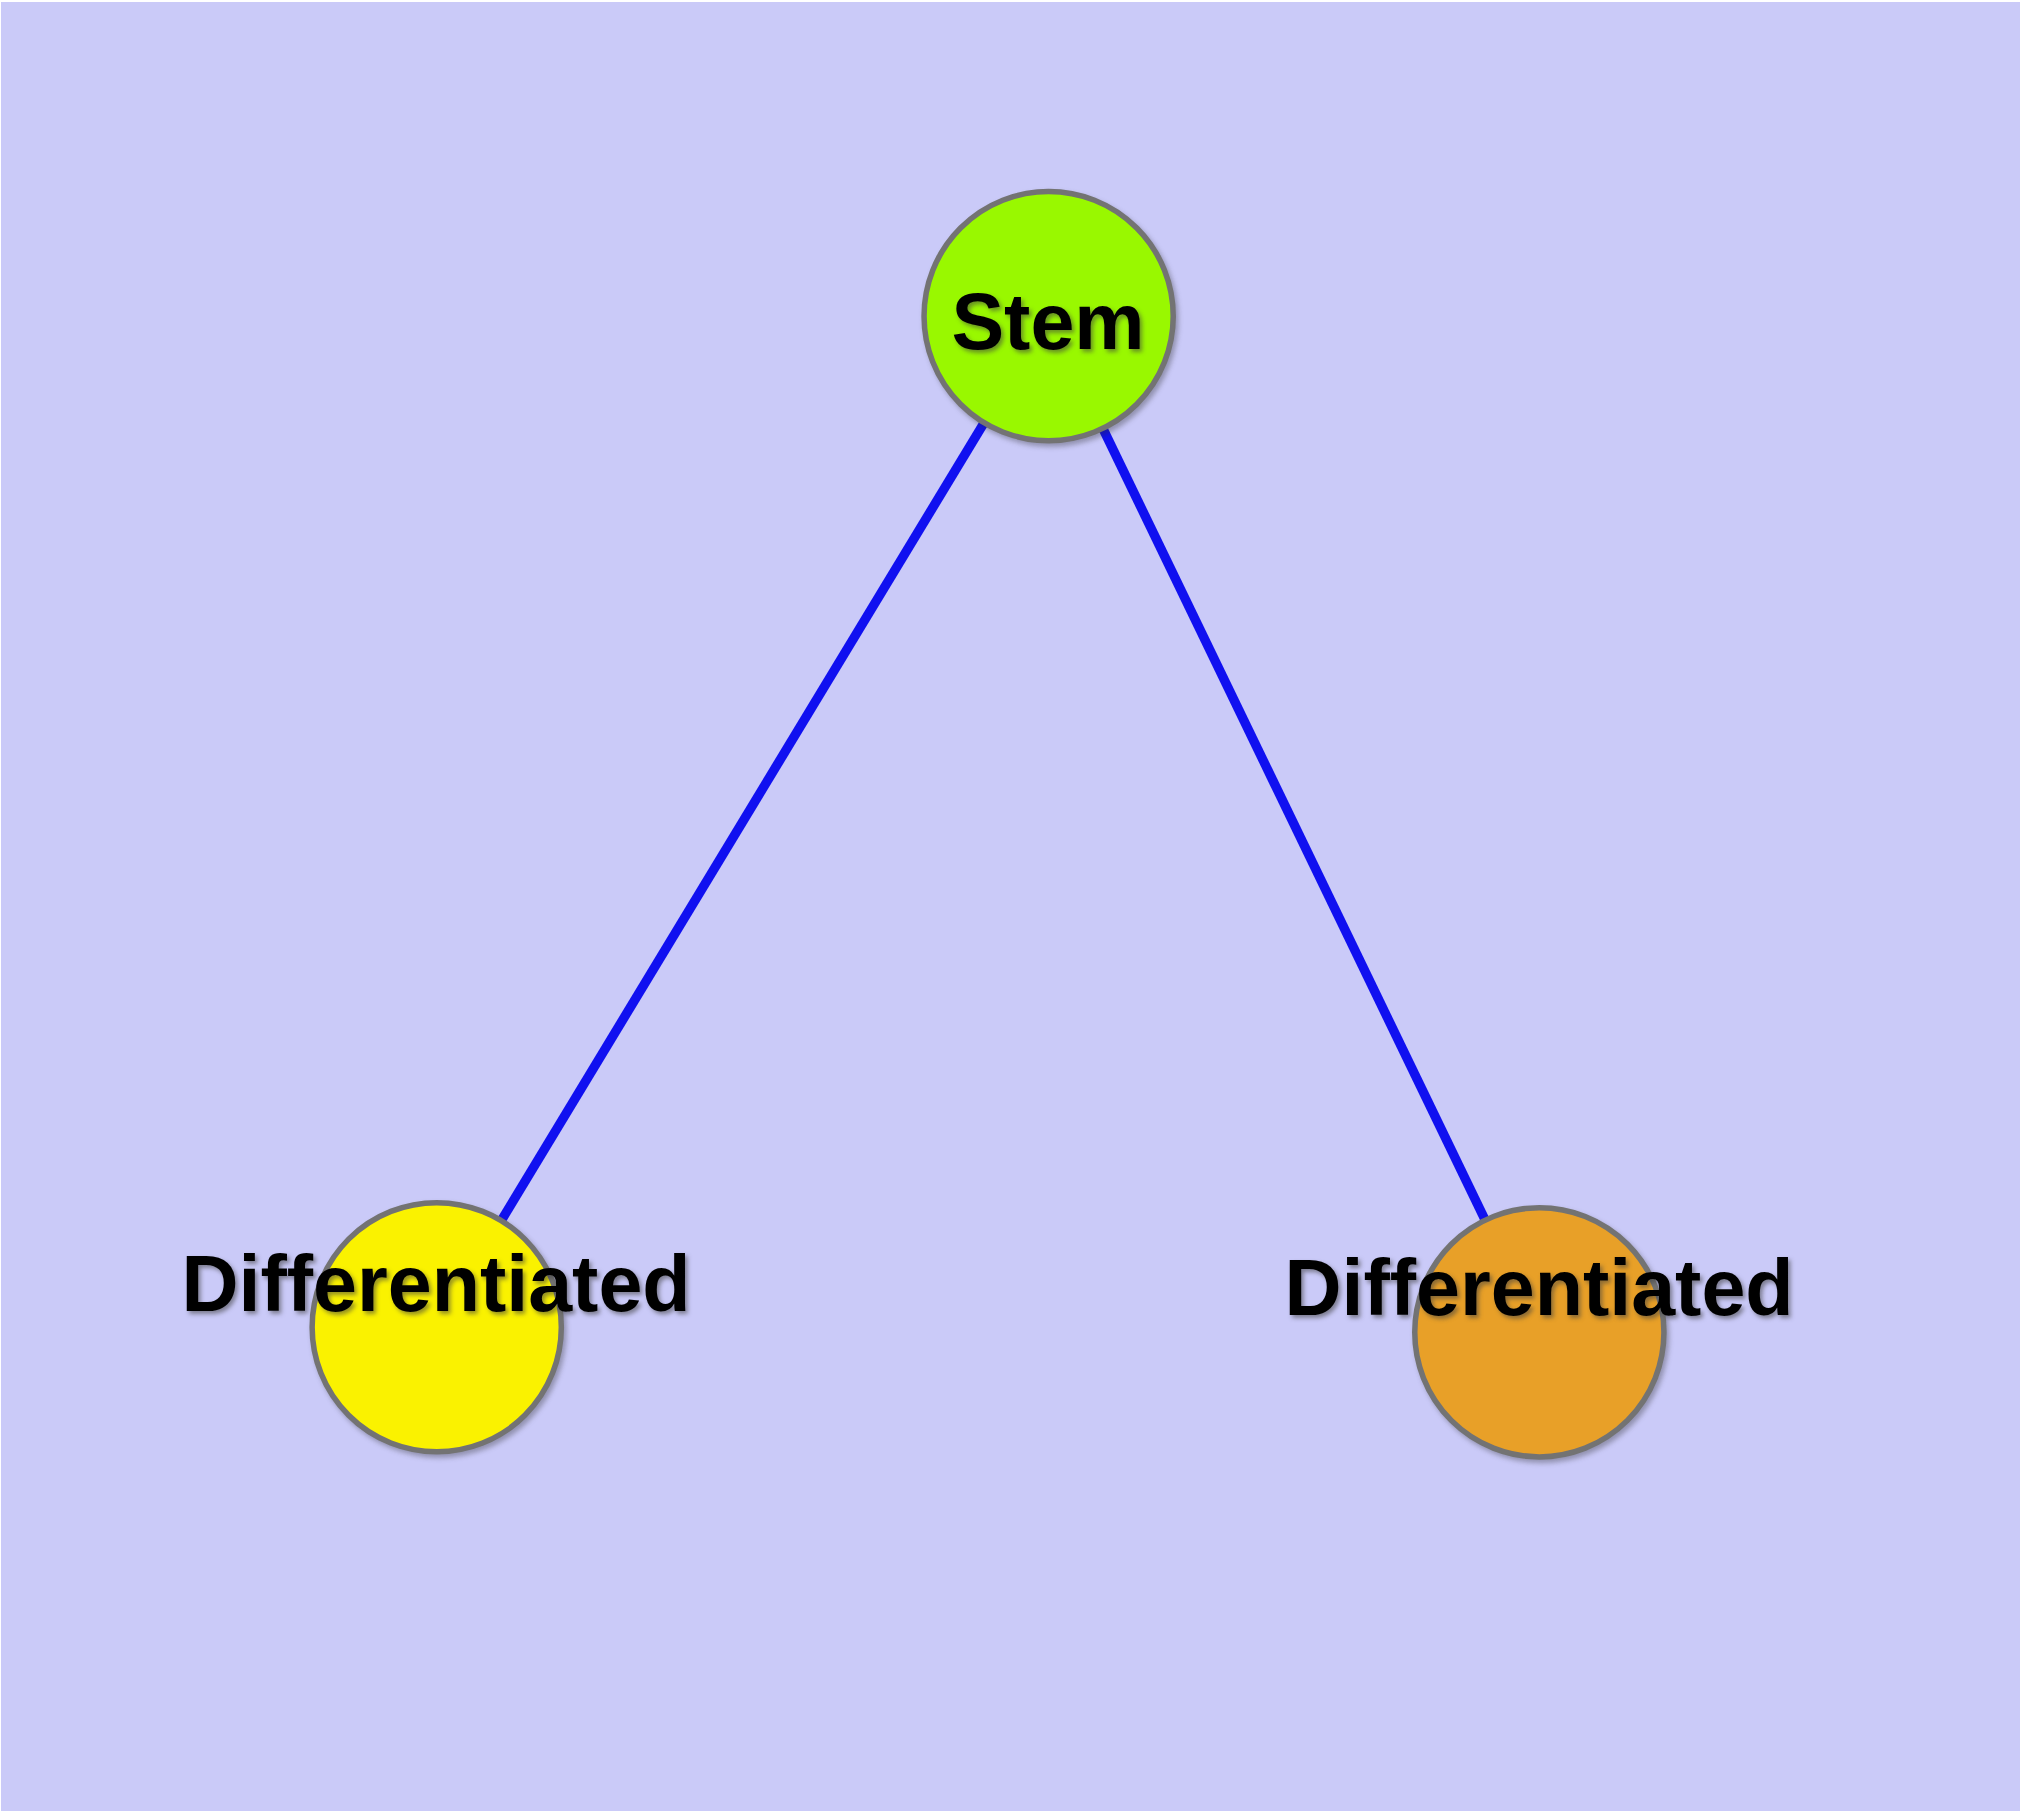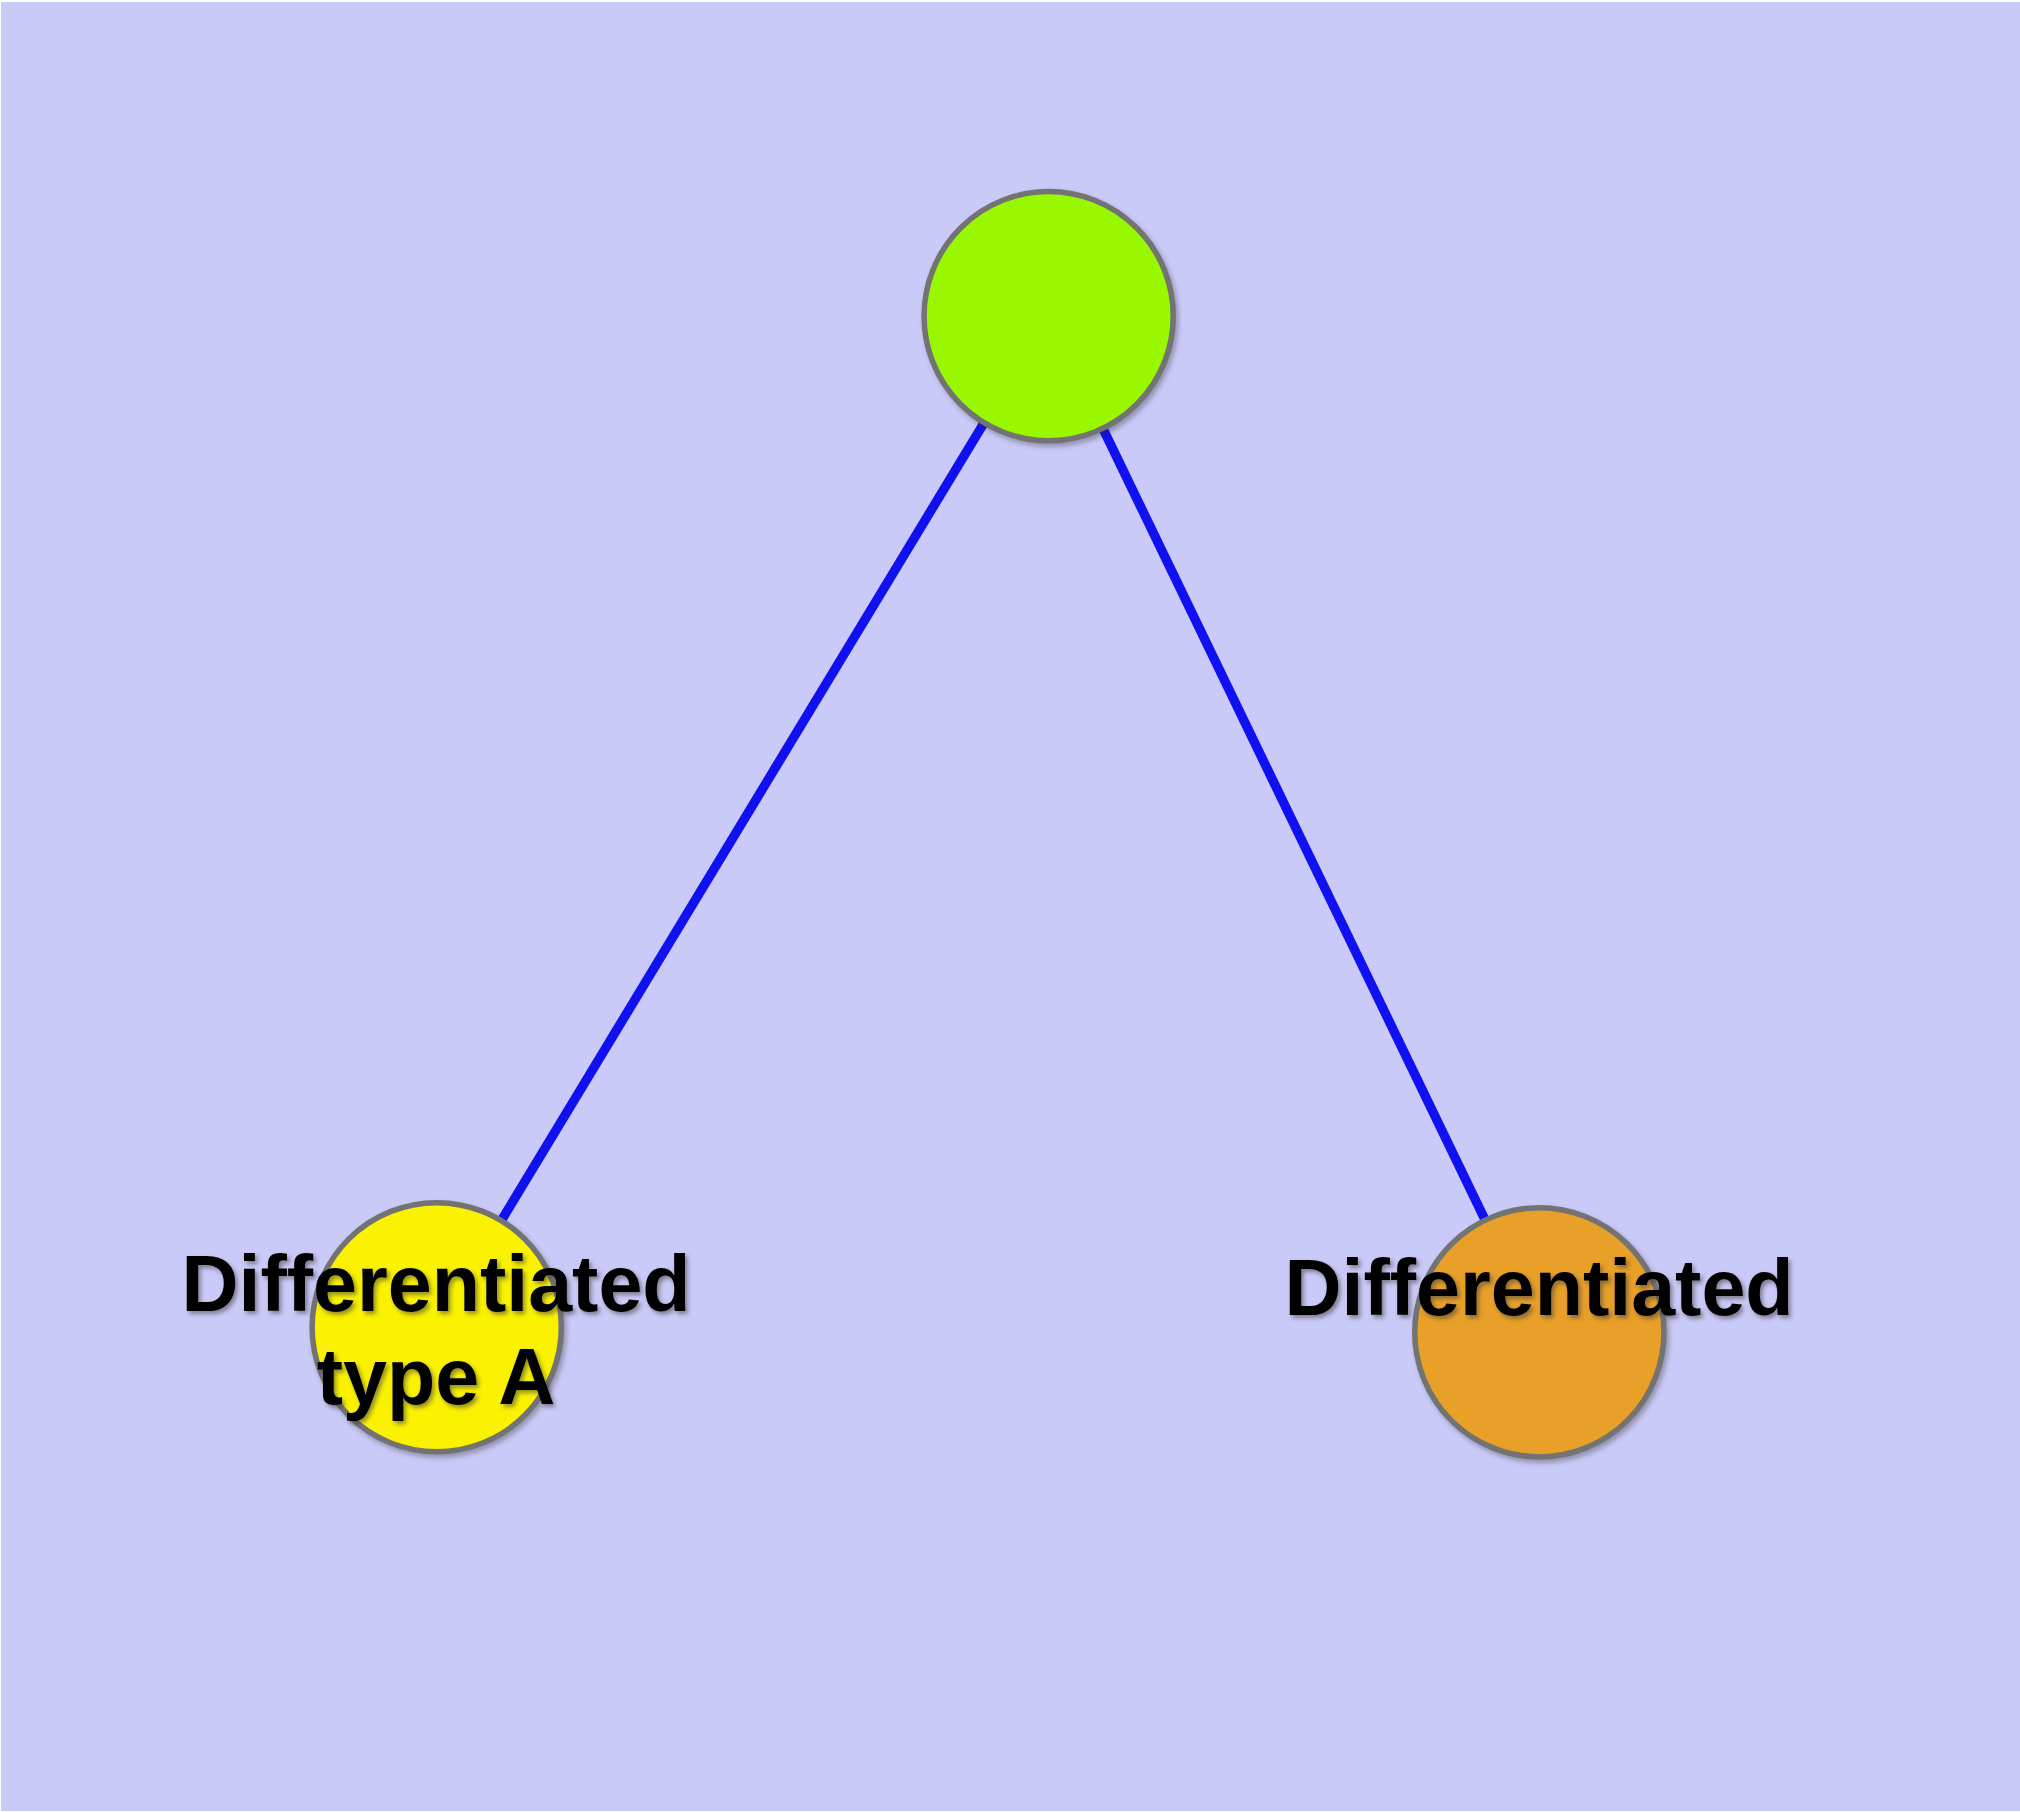--- a/index.html
+++ b/index.html
@@ -69,6 +69,9 @@
     <circle class="node" cx="1816" cy="1572" r="147" style="fill: rgb(232, 160, 40); stroke: rgb(115, 115, 115);"></circle>
   </svg>
 
+  <div class="node-label label-stem" style="color: rgb(0, 0, 0);">
+    <span>Stem</span>
+  </div>
 
   <div class="node-label label-type-a" style="color: rgb(0, 0, 0);">
     <span>Differentiated</span><br>

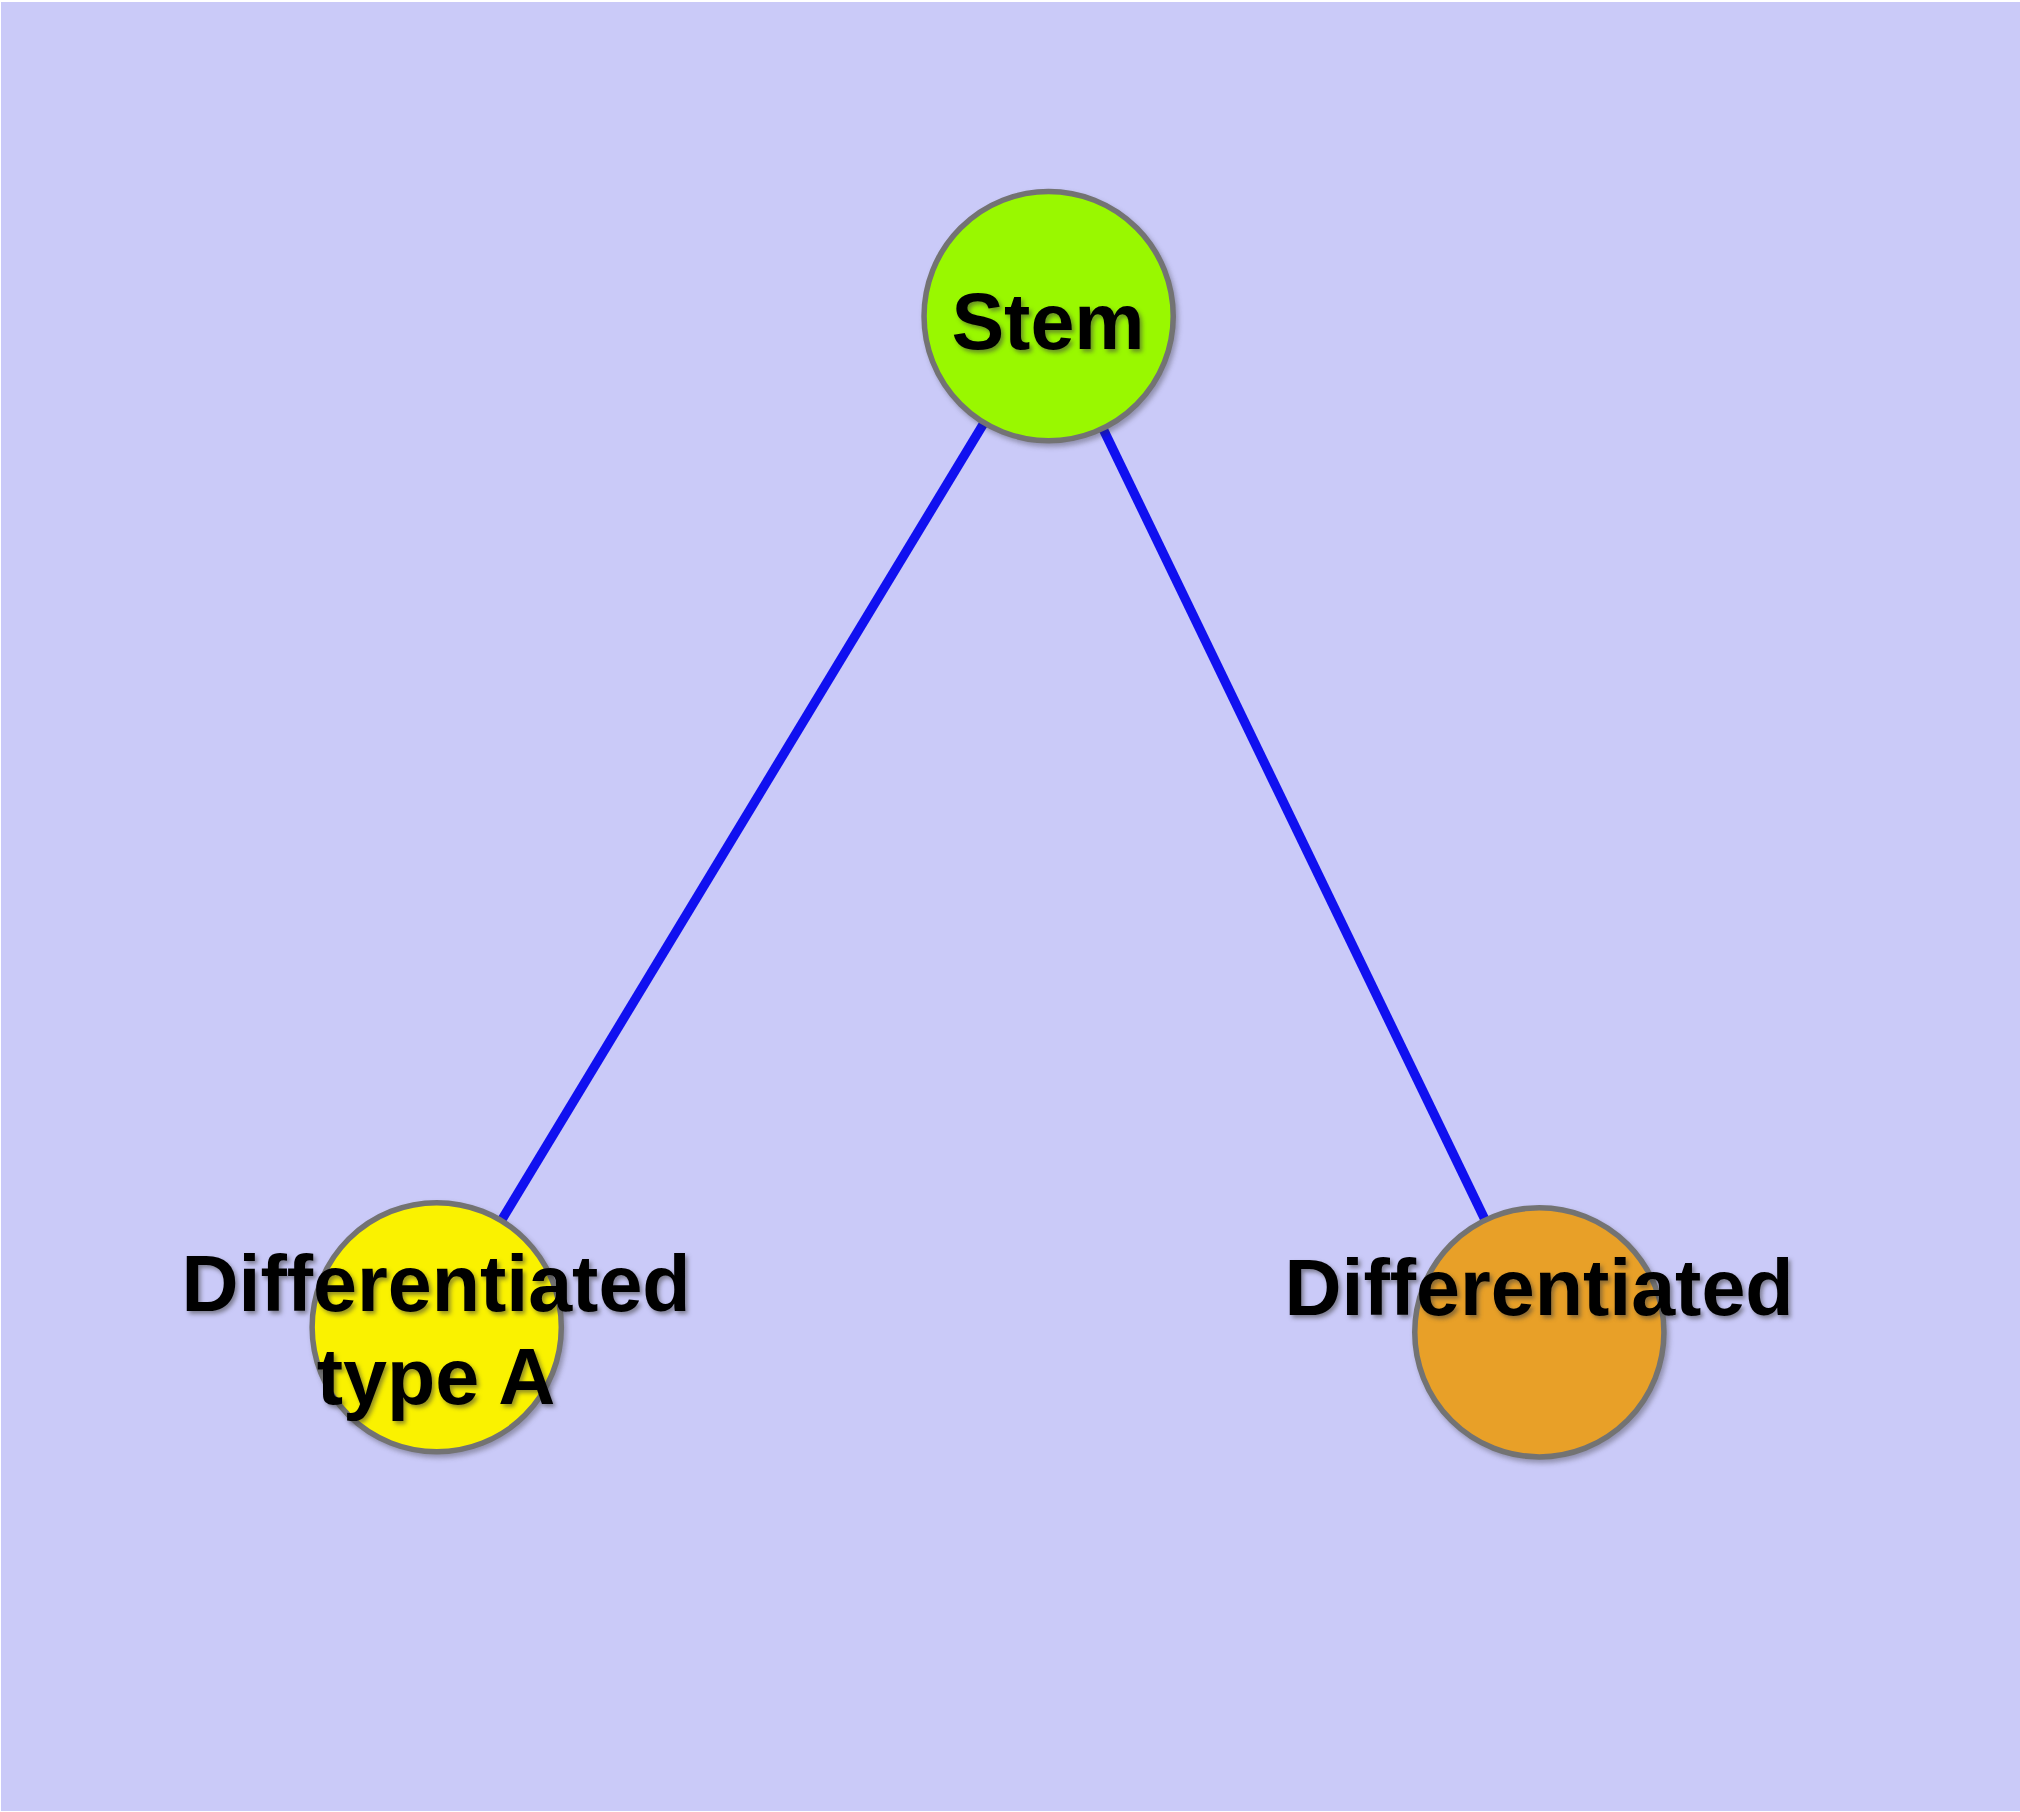--- a/index.html
+++ b/index.html
@@ -75,7 +75,6 @@
 
   <div class="node-label label-type-a" style="color: rgb(0, 0, 0);">
     <span>Differentiated</span><br>
-    <span>type A</span>
   </div>
 
   <div class="node-label label-type-b" style="color: rgb(0, 0, 0);">

